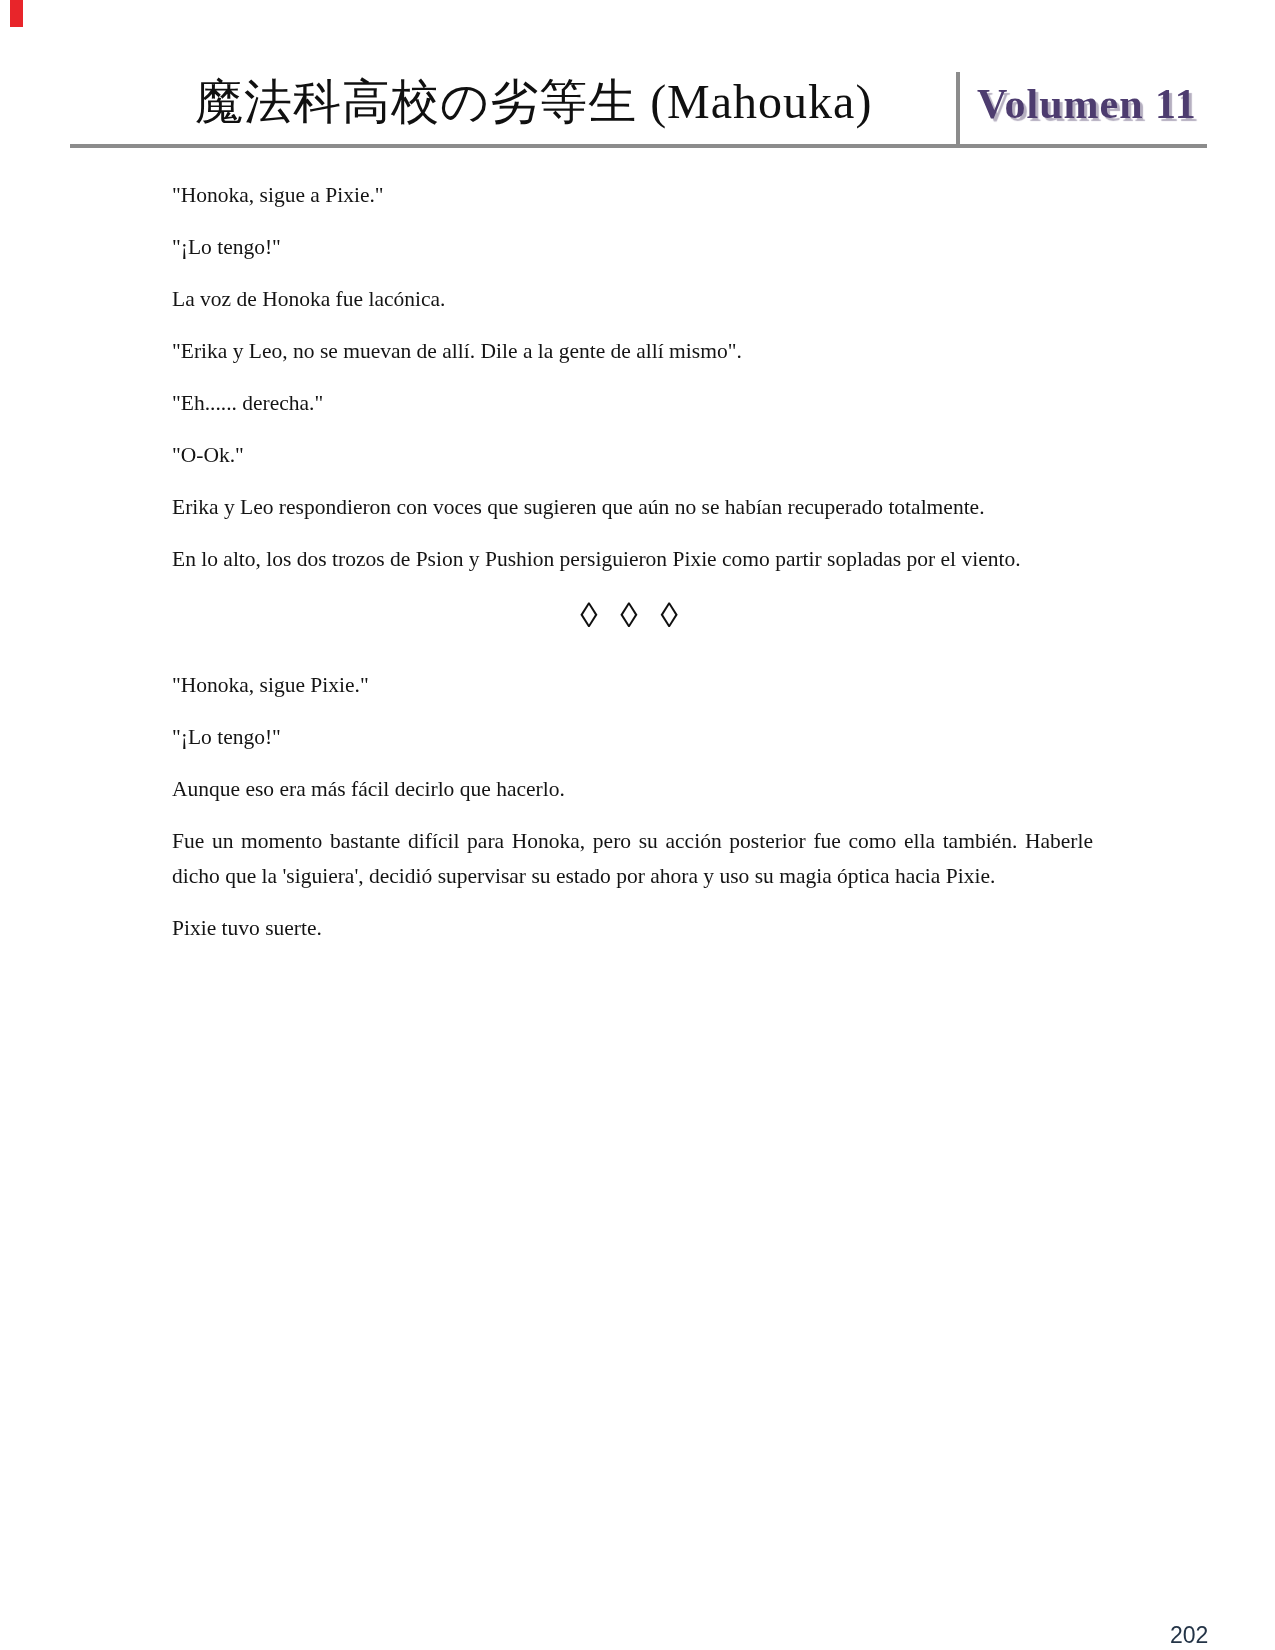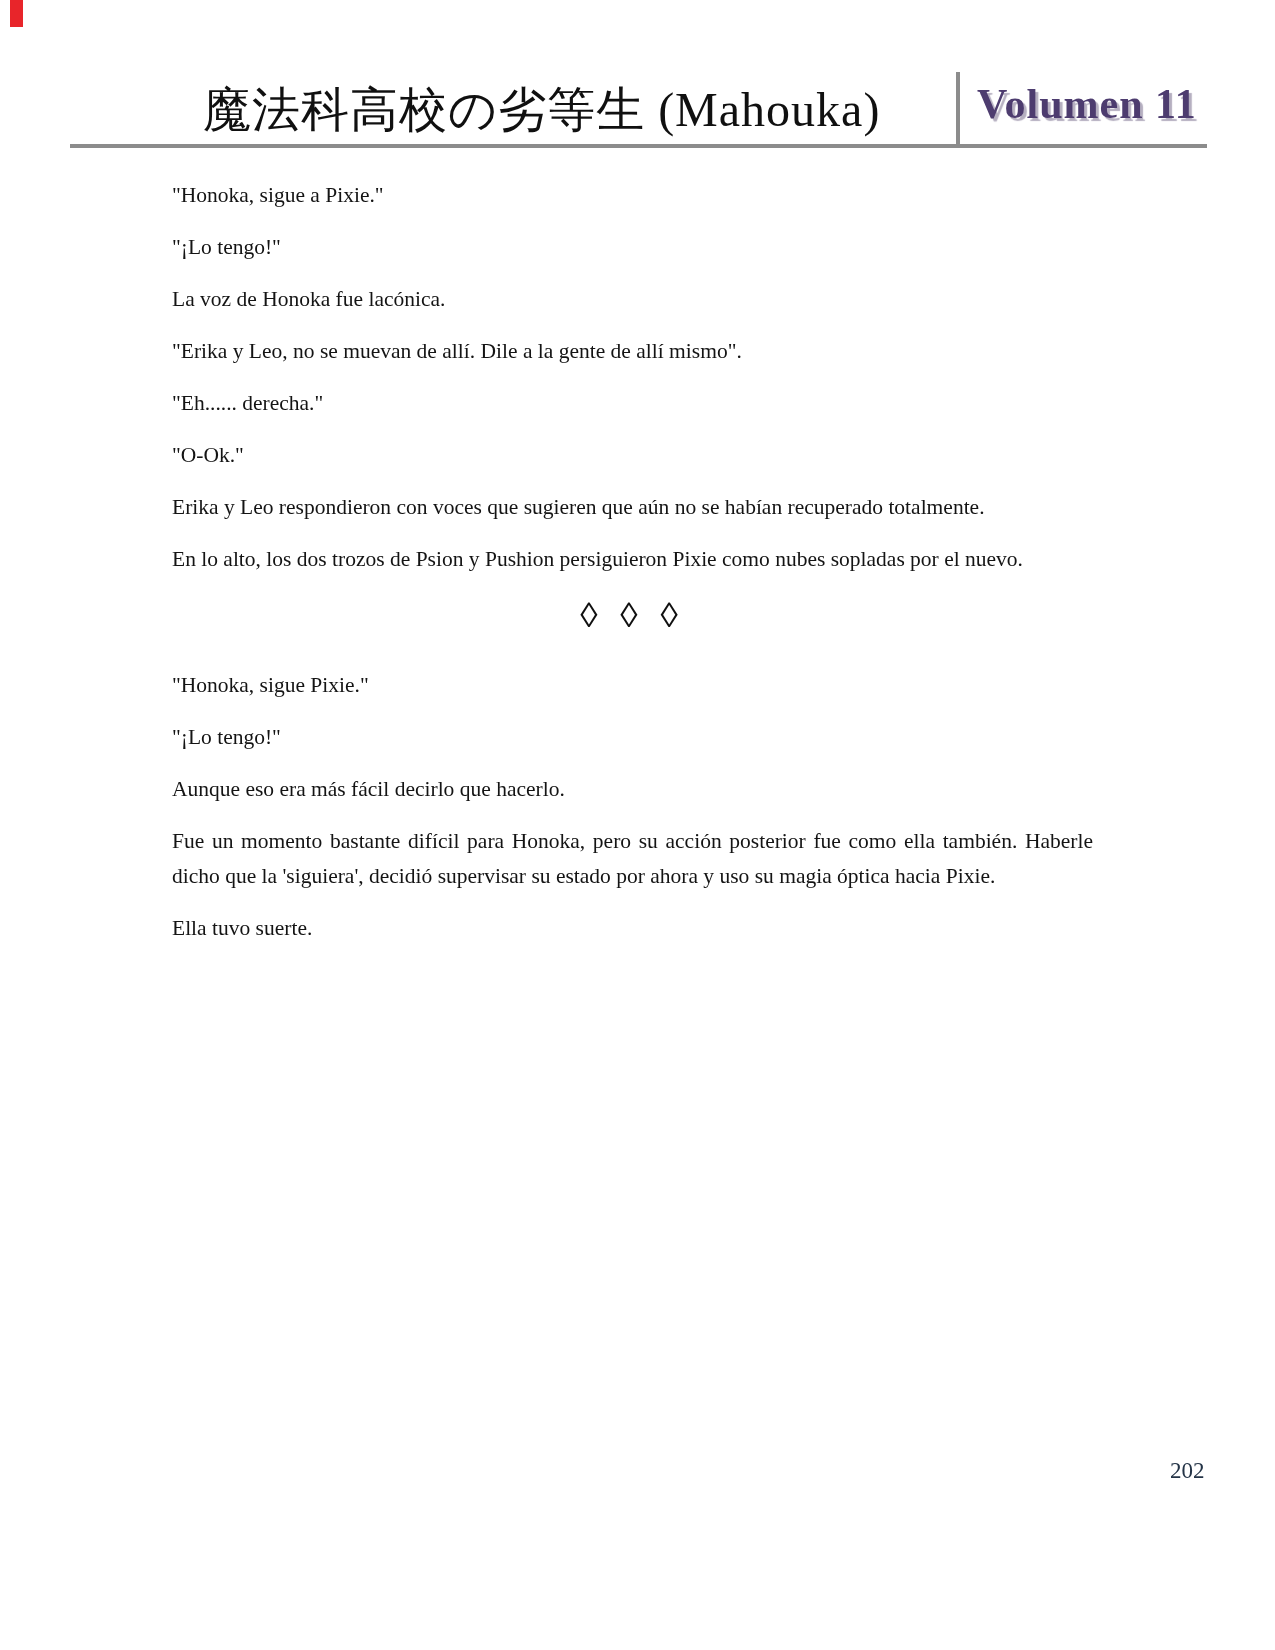--- a/index.html
+++ b/index.html
@@ -21,7 +21,7 @@
   .series-title {
     position: absolute;
     left: 195px; top: 70px;
-    margin: 8px;
+    margin: 0;
     font-family: "Liberation Serif", serif;
     font-weight: normal;
     font-size: 48px;

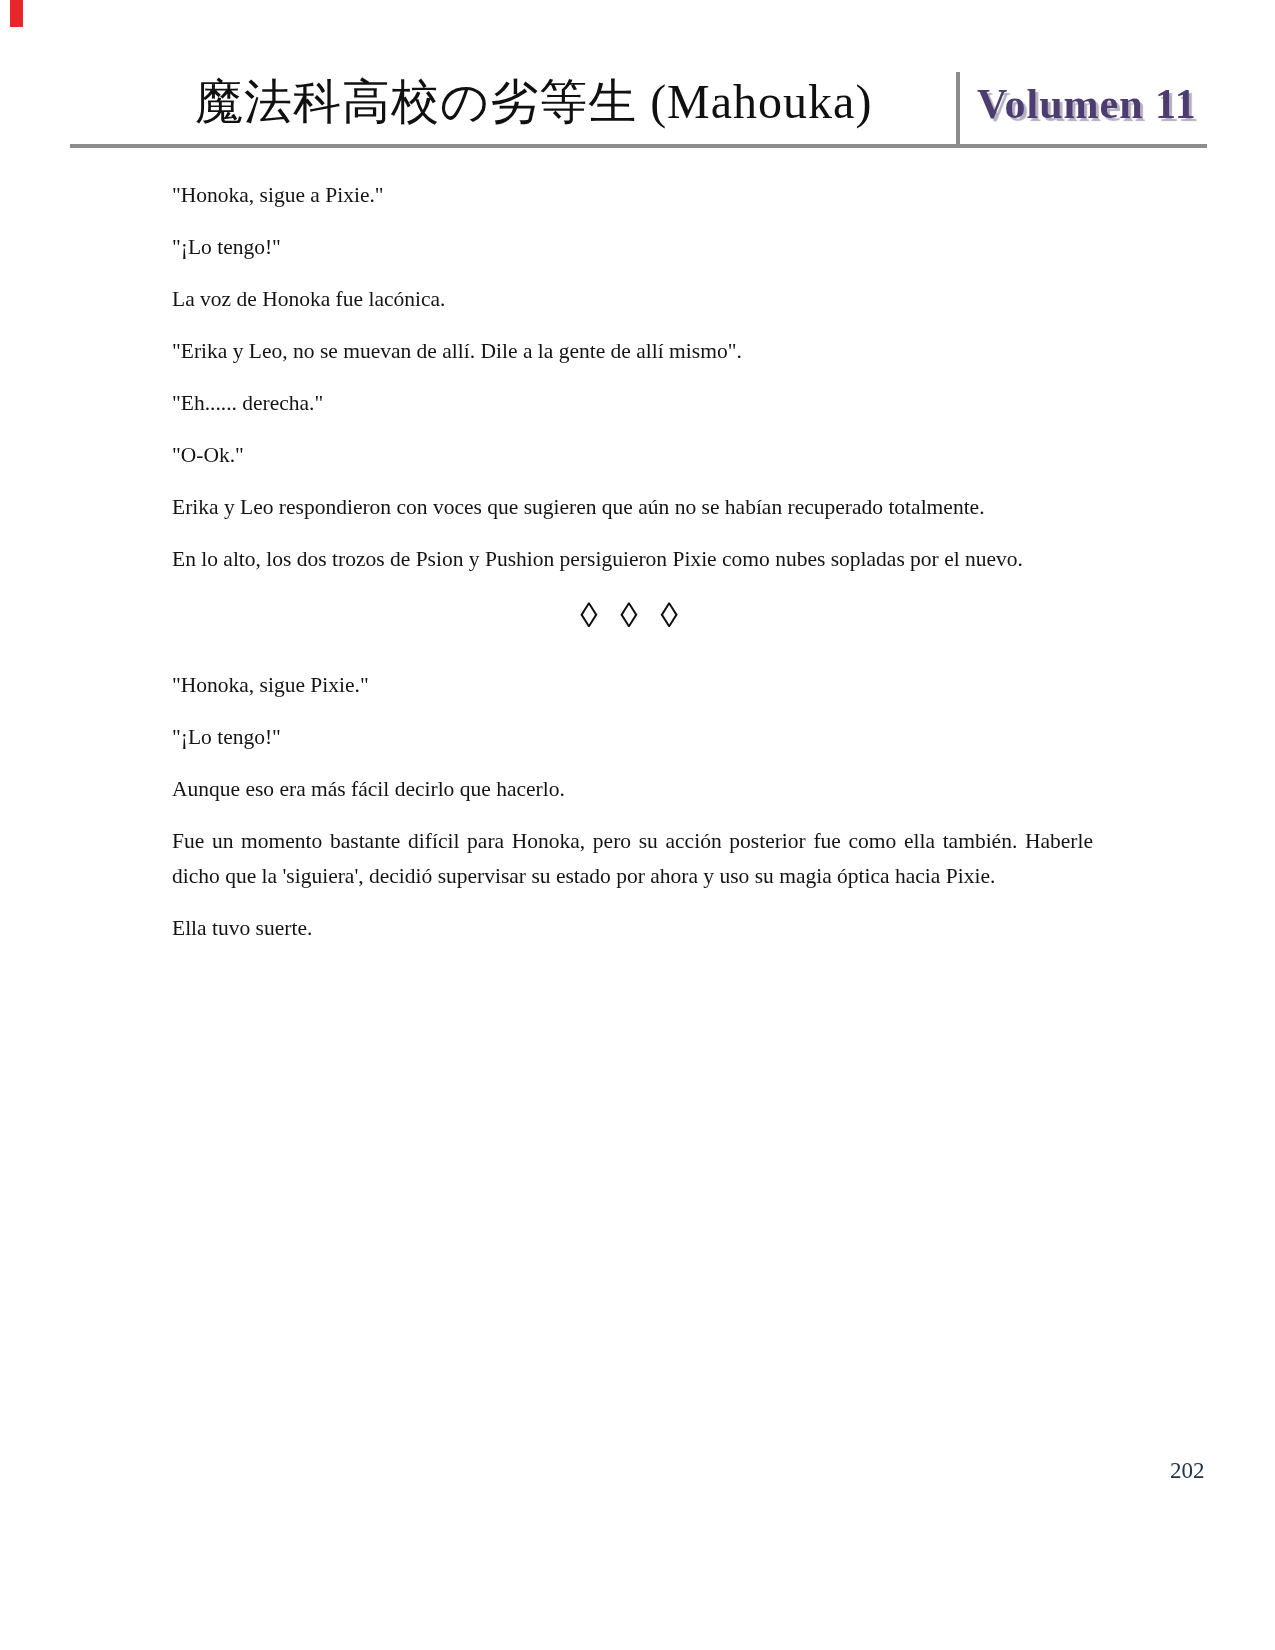--- a/index.html
+++ b/index.html
@@ -105,7 +105,7 @@
     <p>"Eh...... derecha."</p>
     <p>"O-Ok."</p>
     <p>Erika y Leo respondieron con voces que sugieren que aún no se habían recuperado totalmente.</p>
-    <p>En lo alto, los dos trozos de Psion y Pushion persiguieron Pixie como nubes sopladas por el nuevo.</p>
+    <p>En lo alto, los dos trozos de Psion y Pushion persiguieron Pixie como partir sopladas por el viento.</p>
     <p class="separator">◊ ◊ ◊</p>
     <p>"Honoka, sigue Pixie."</p>
     <p>"¡Lo tengo!"</p>

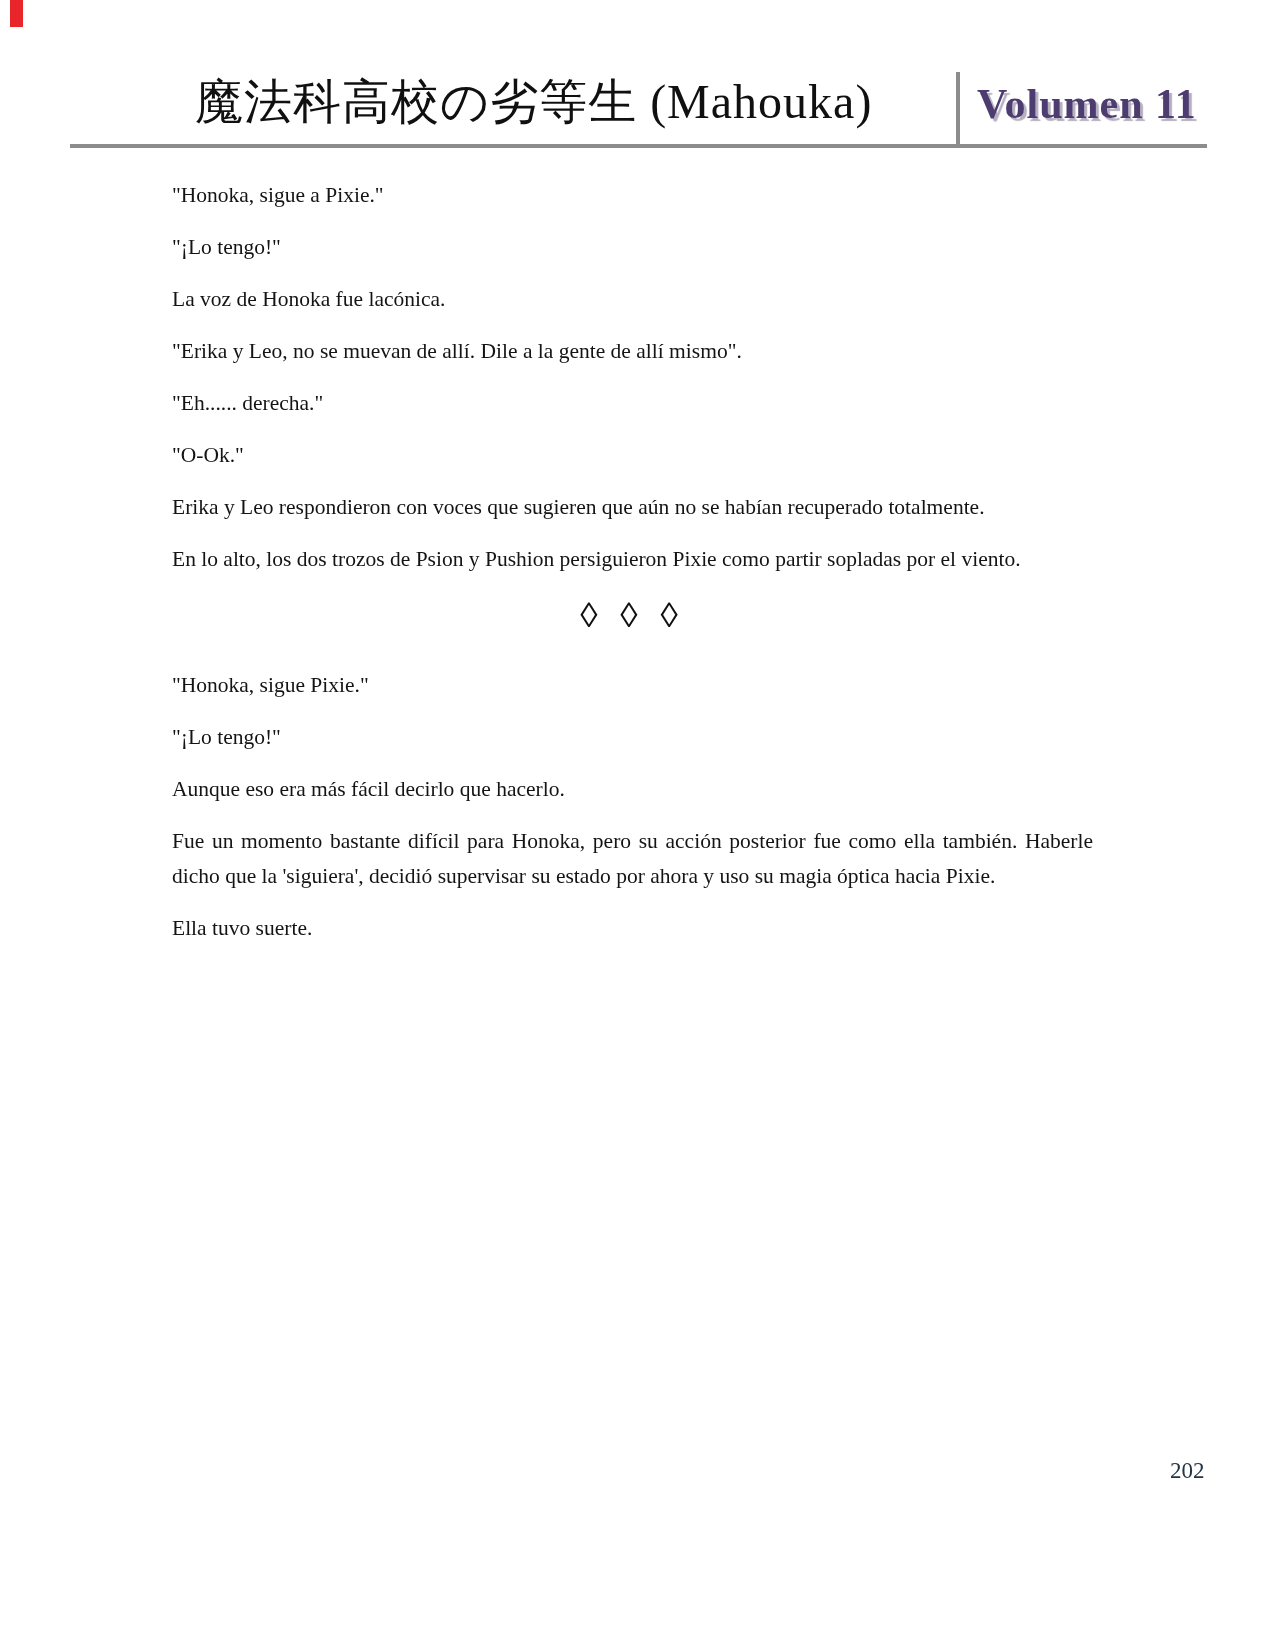--- a/index.html
+++ b/index.html
@@ -111,7 +111,7 @@
     <p>"¡Lo tengo!"</p>
     <p>Aunque eso era más fácil decirlo que hacerlo.</p>
     <p>Fue un momento bastante difícil para Honoka, pero su acción posterior fue como ella también. Haberle dicho que la 'siguiera', decidió supervisar su estado por ahora y uso su magia óptica hacia Pixie.</p>
-    <p>Ella tuvo suerte.</p>
+    <p>Pixie tuvo suerte.</p>
   </main>
 
   <div class="page-number">202</div>

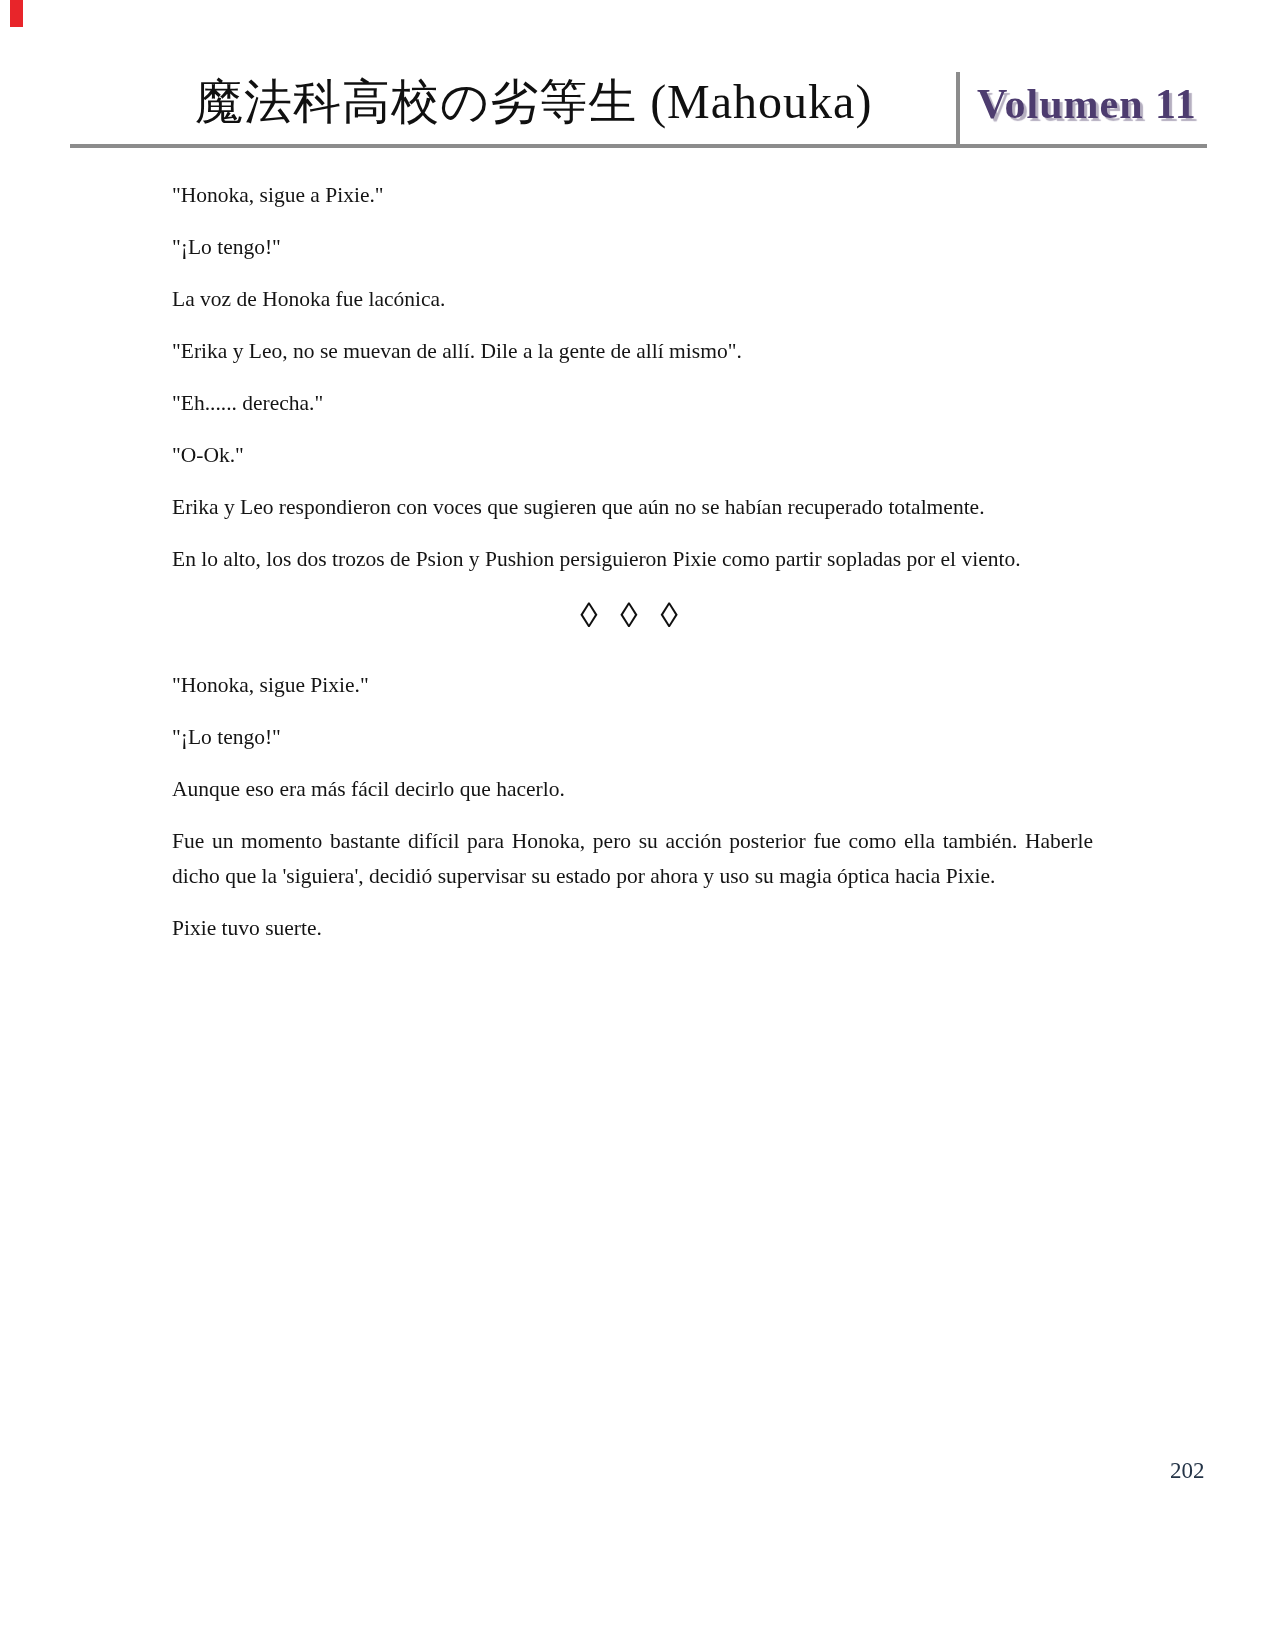--- a/index.html
+++ b/index.html
@@ -77,8 +77,8 @@
   }
   .page-number {
     position: absolute;
-    left: 1170px; top: 1458px;
-    font-family: Liberation Serif, serif;
+    left: 1170px; top: 1622px;
+    font-family: Liberation Sans, sans-serif;
     font-size: 23px;
     color: #243447;
   }

